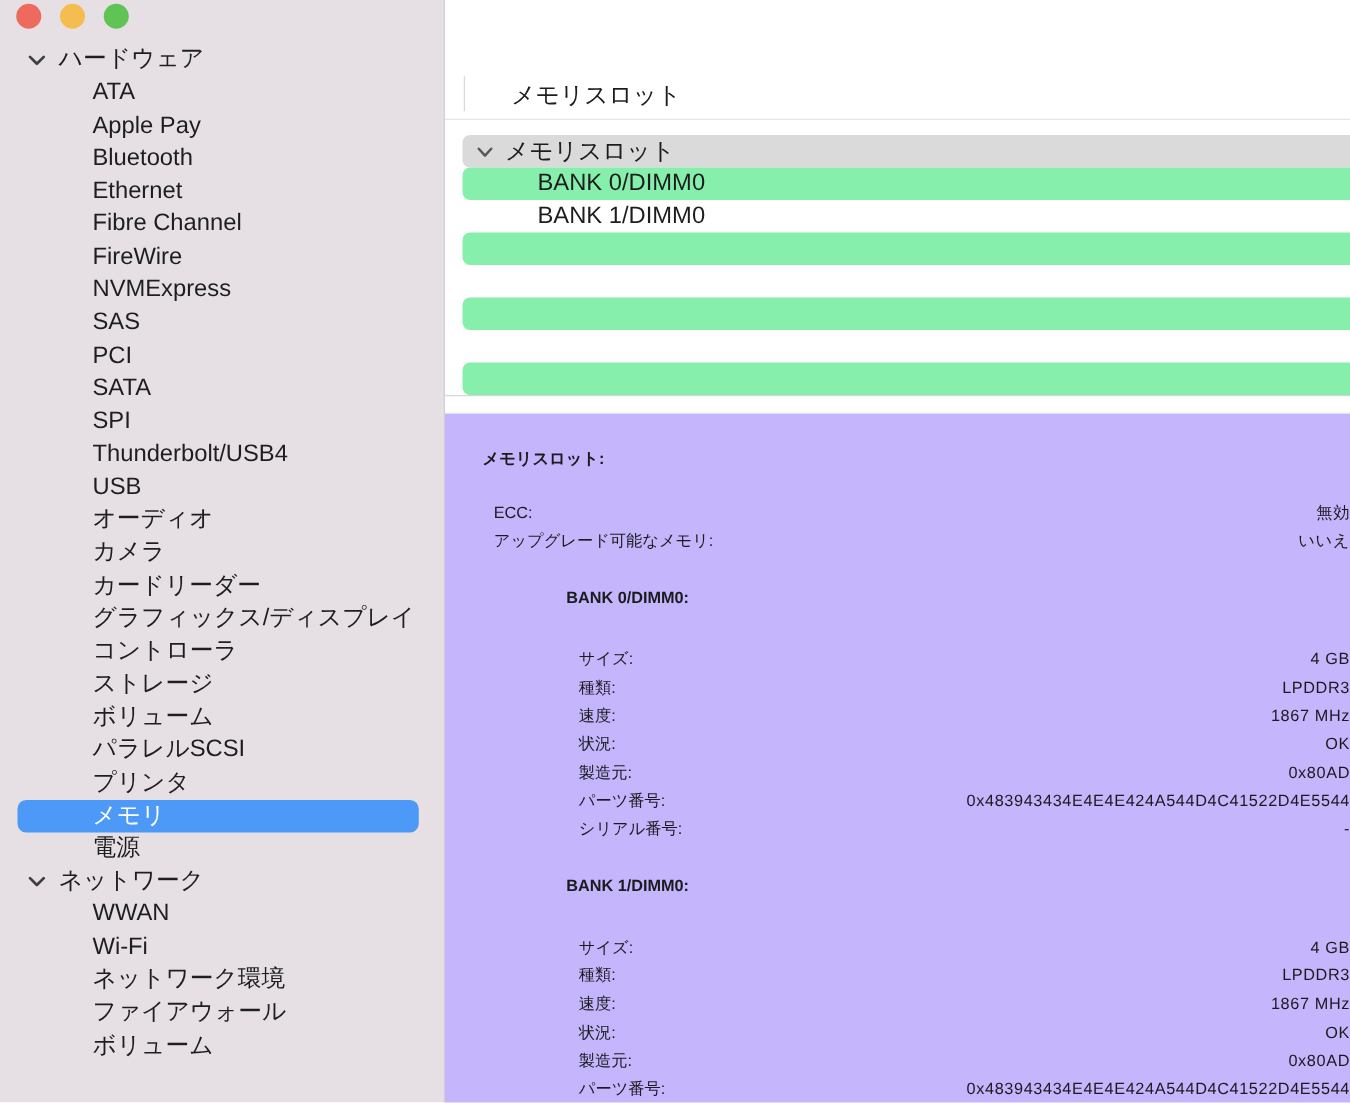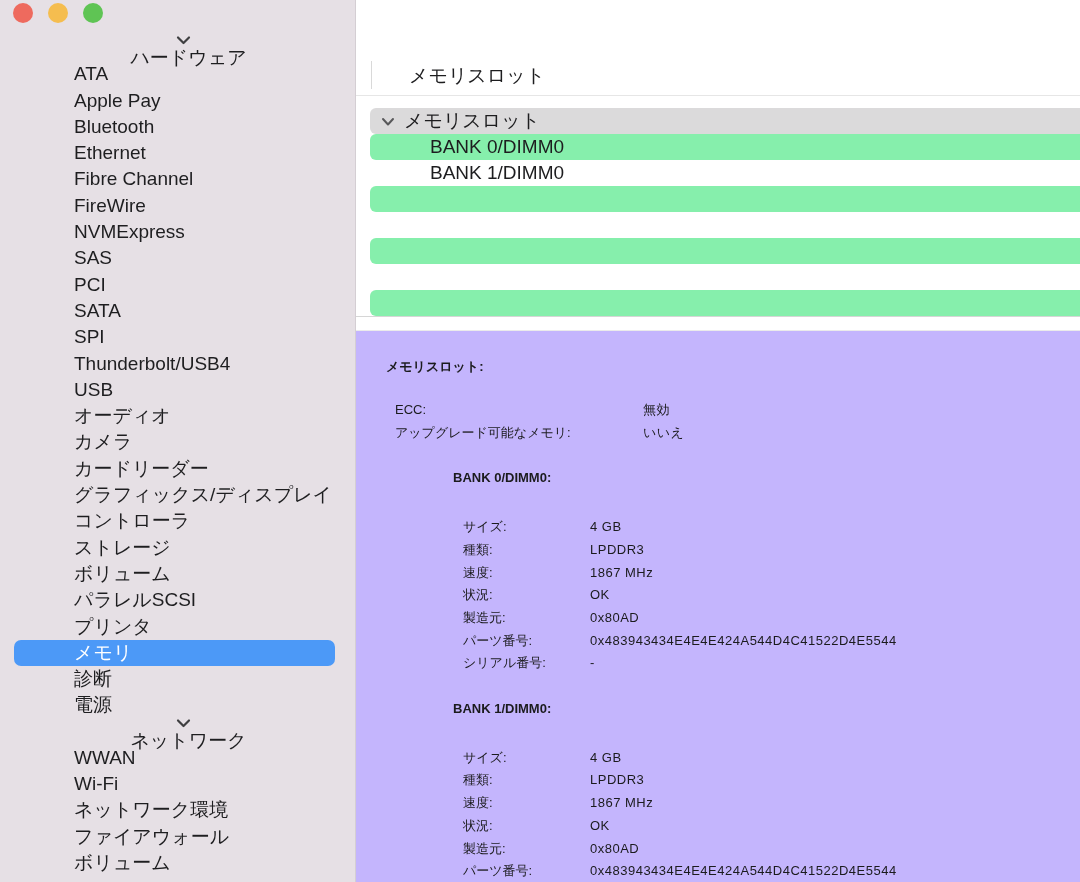--- a/index.html
+++ b/index.html
@@ -33,7 +33,7 @@
     color: #1e1e20;
     white-space: nowrap;
   }
-  .srow.group { padding-left: 22px; flex-direction: column; }
+  .srow.group { padding-left: 22px; }
   .srow.group .chev { width: 15px; height: 10px; margin-right: 10px; flex: 0 0 auto; }
   .srow.child { padding-left: 74px; }
   .srow.selected {

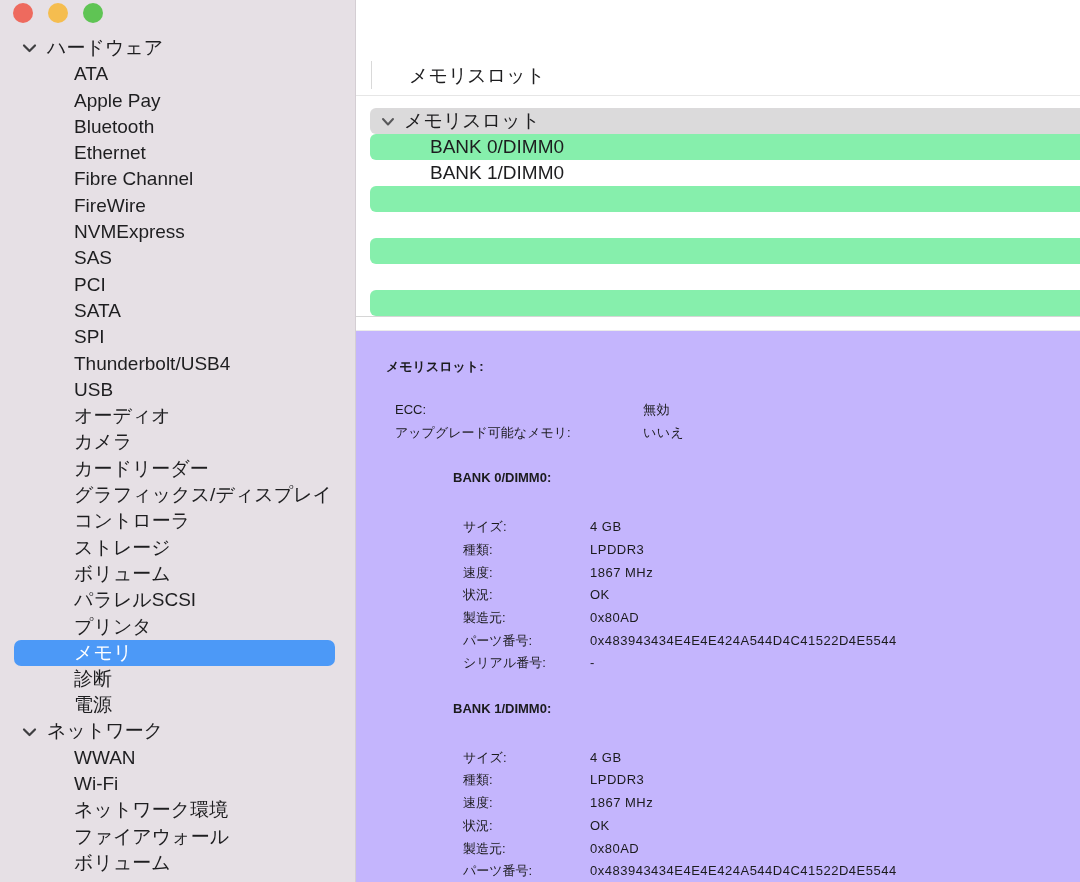--- a/index.html
+++ b/index.html
@@ -84,7 +84,7 @@
   }
   .d-title { font-weight: bold; line-height: 22px; }
   .kv-block { margin-top: 21px; margin-left: 9px; }
-  .kv { display: flex; line-height: 22.7px; white-space: nowrap; }
+  .kv { display: flex; line-height: 22.7px; white-space: nowrap; justify-content: space-between; }
   .kv .lbl { flex: 0 0 auto; }
   .kv-block.top .lbl { width: 248px; }
   .bank-title { font-weight: bold; line-height: 22.7px; margin-top: 23px; margin-left: 67px; }

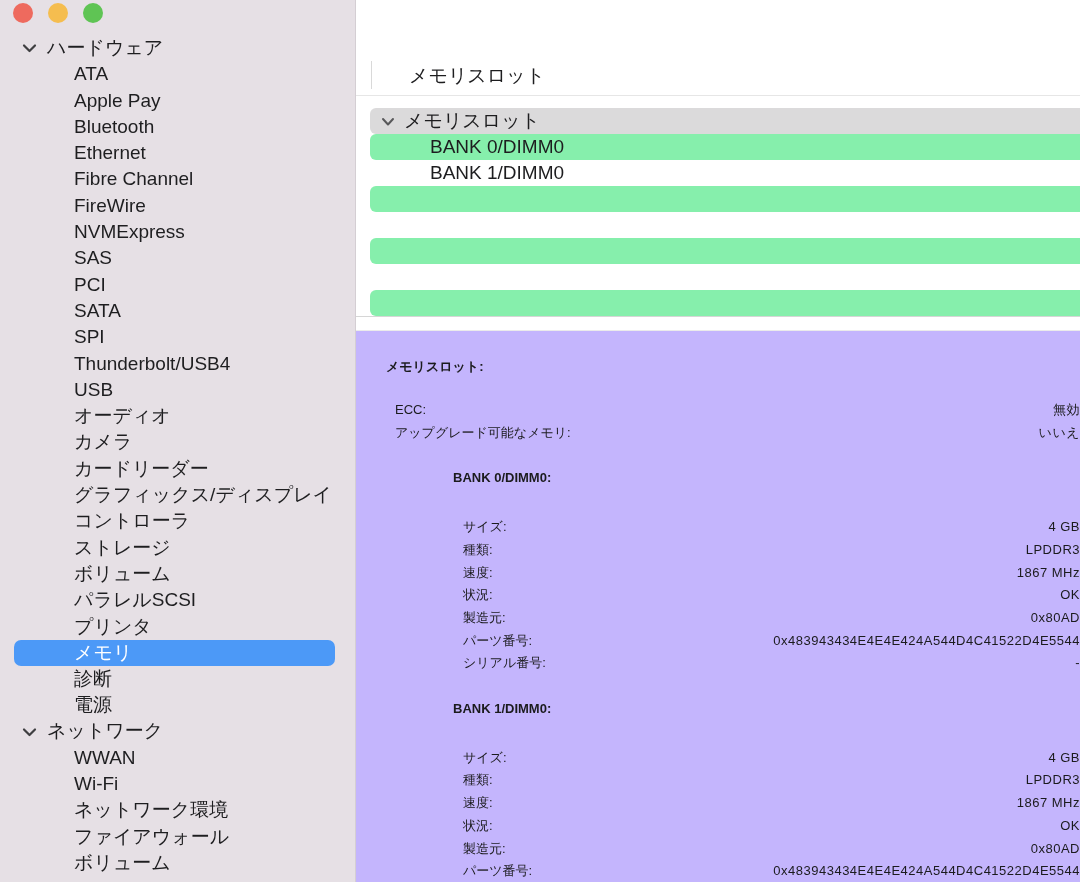--- a/index.html
+++ b/index.html
@@ -183,9 +183,6 @@
         <span>メモリ</span>
       </div>
     <div class="srow child">
-        <span>診断</span>
-      </div>
-    <div class="srow child">
         <span>電源</span>
       </div>
     <div class="srow group">

